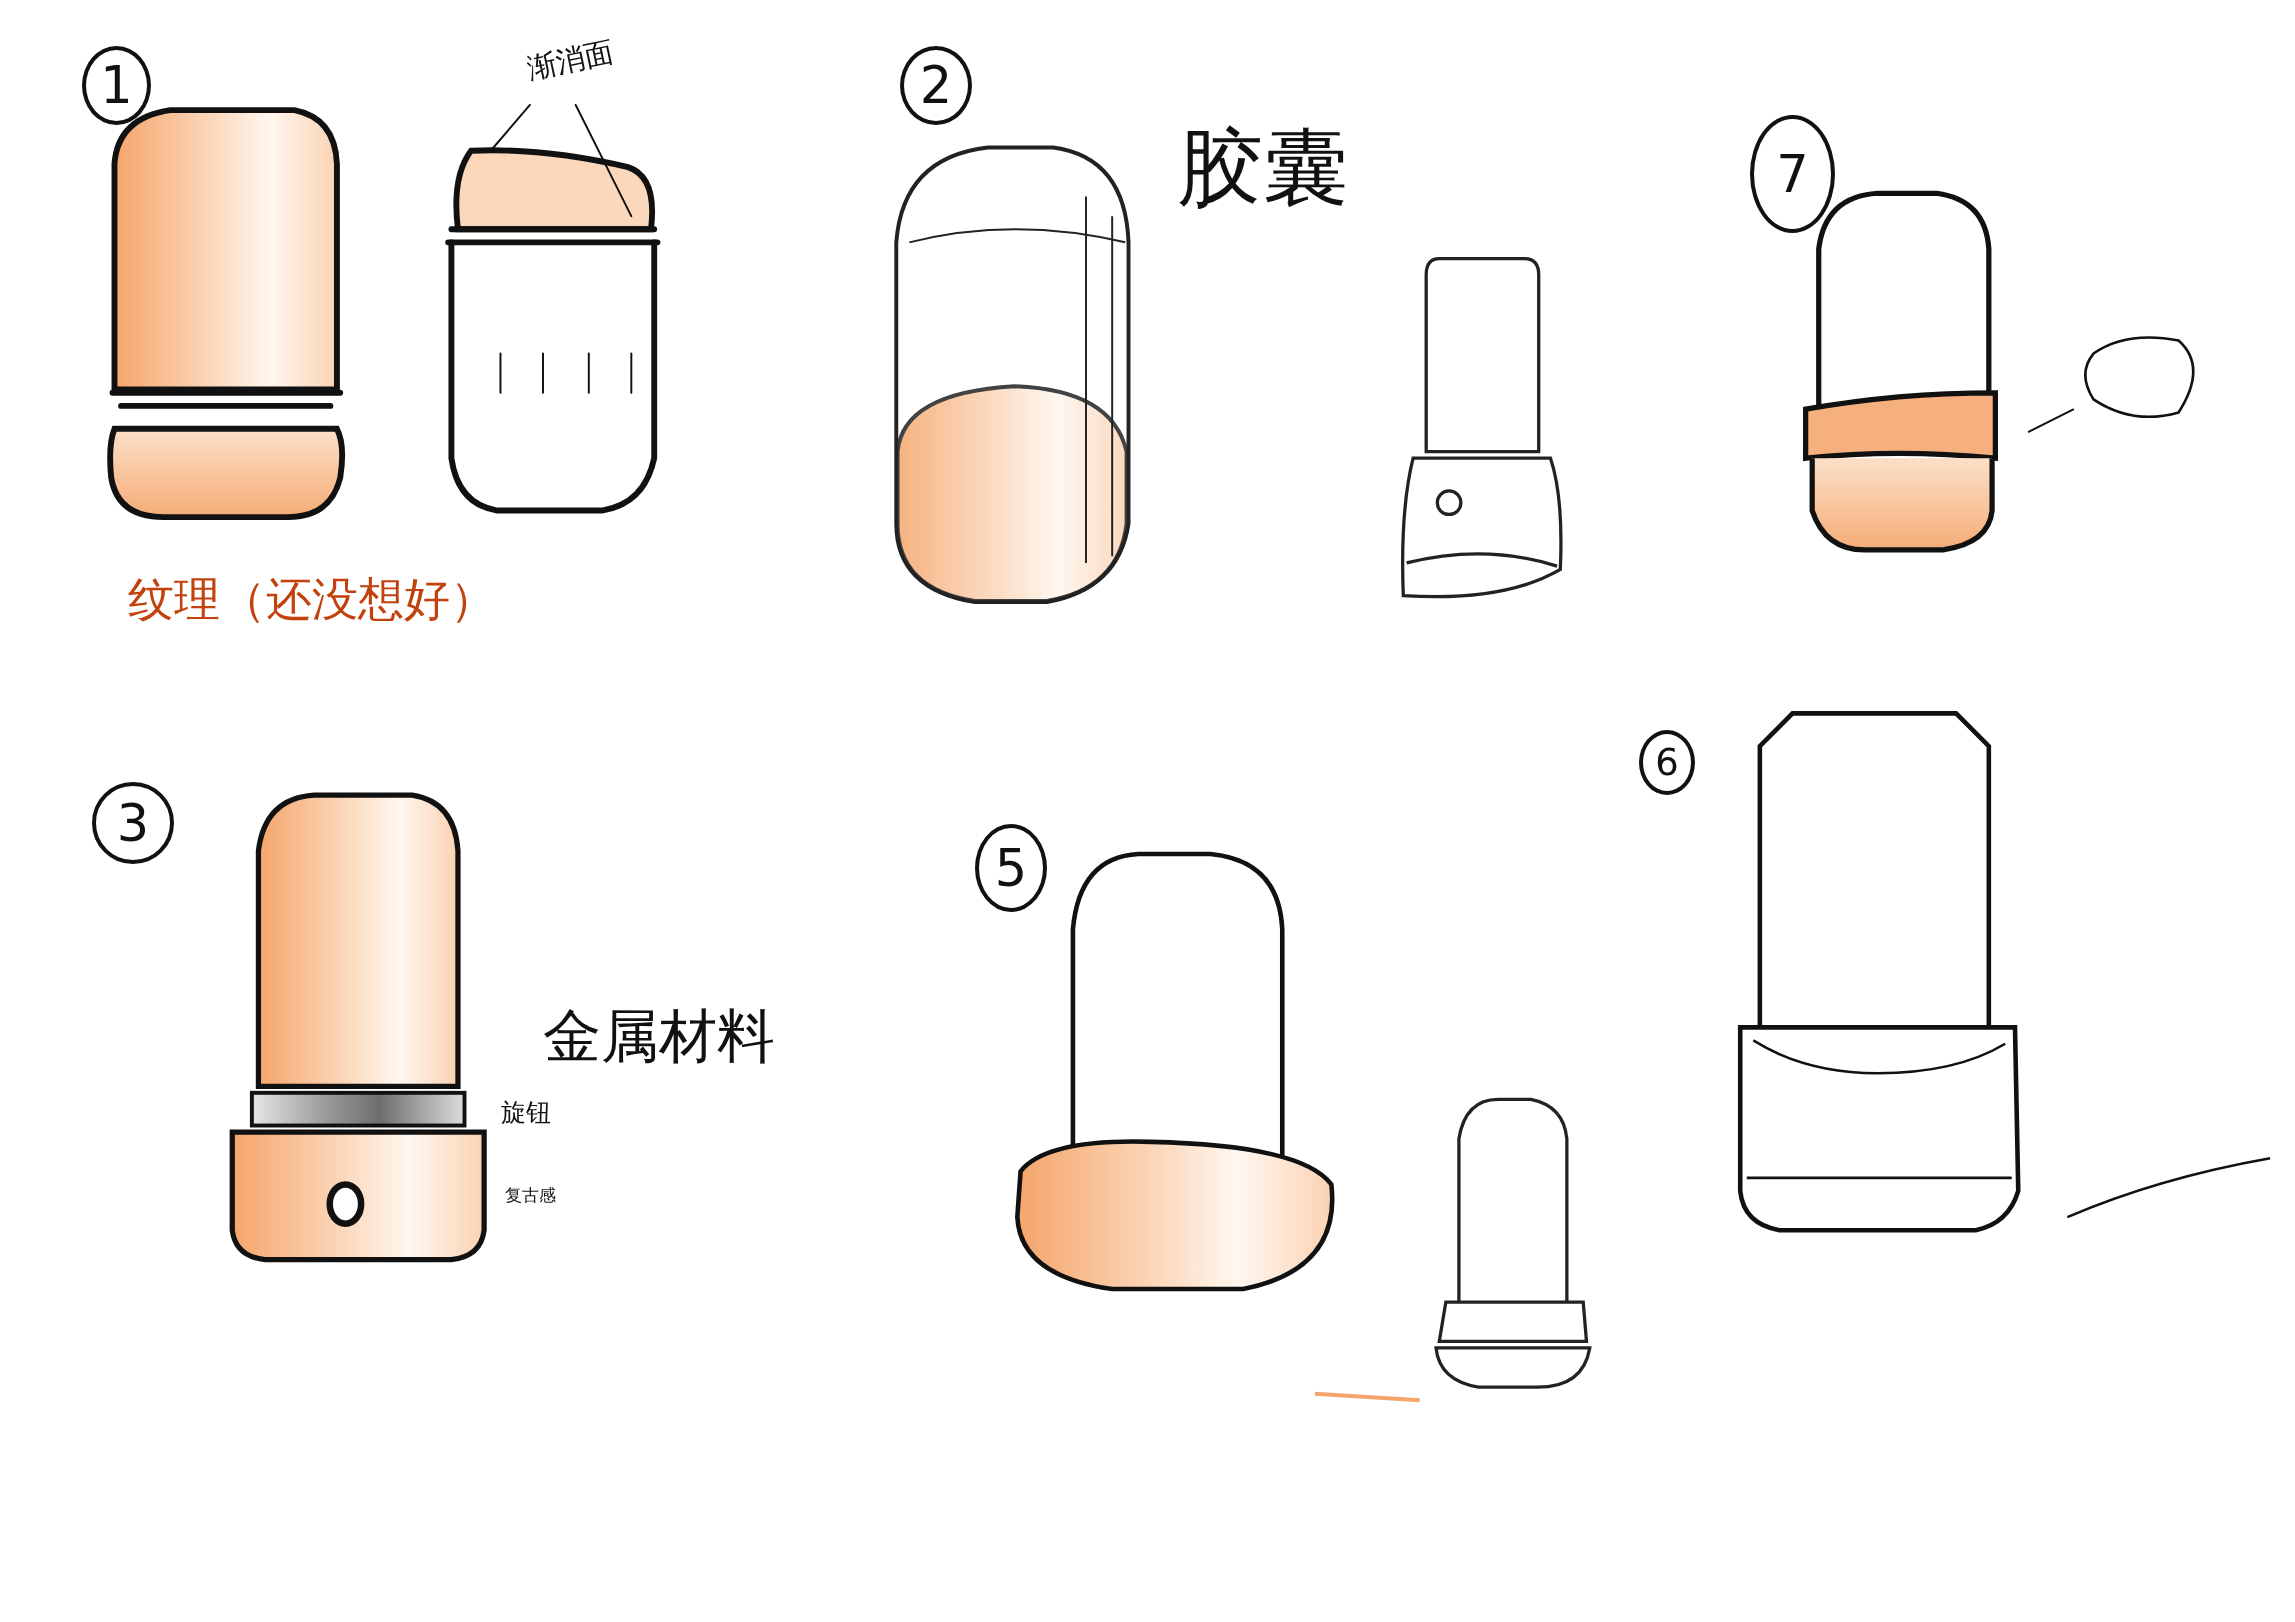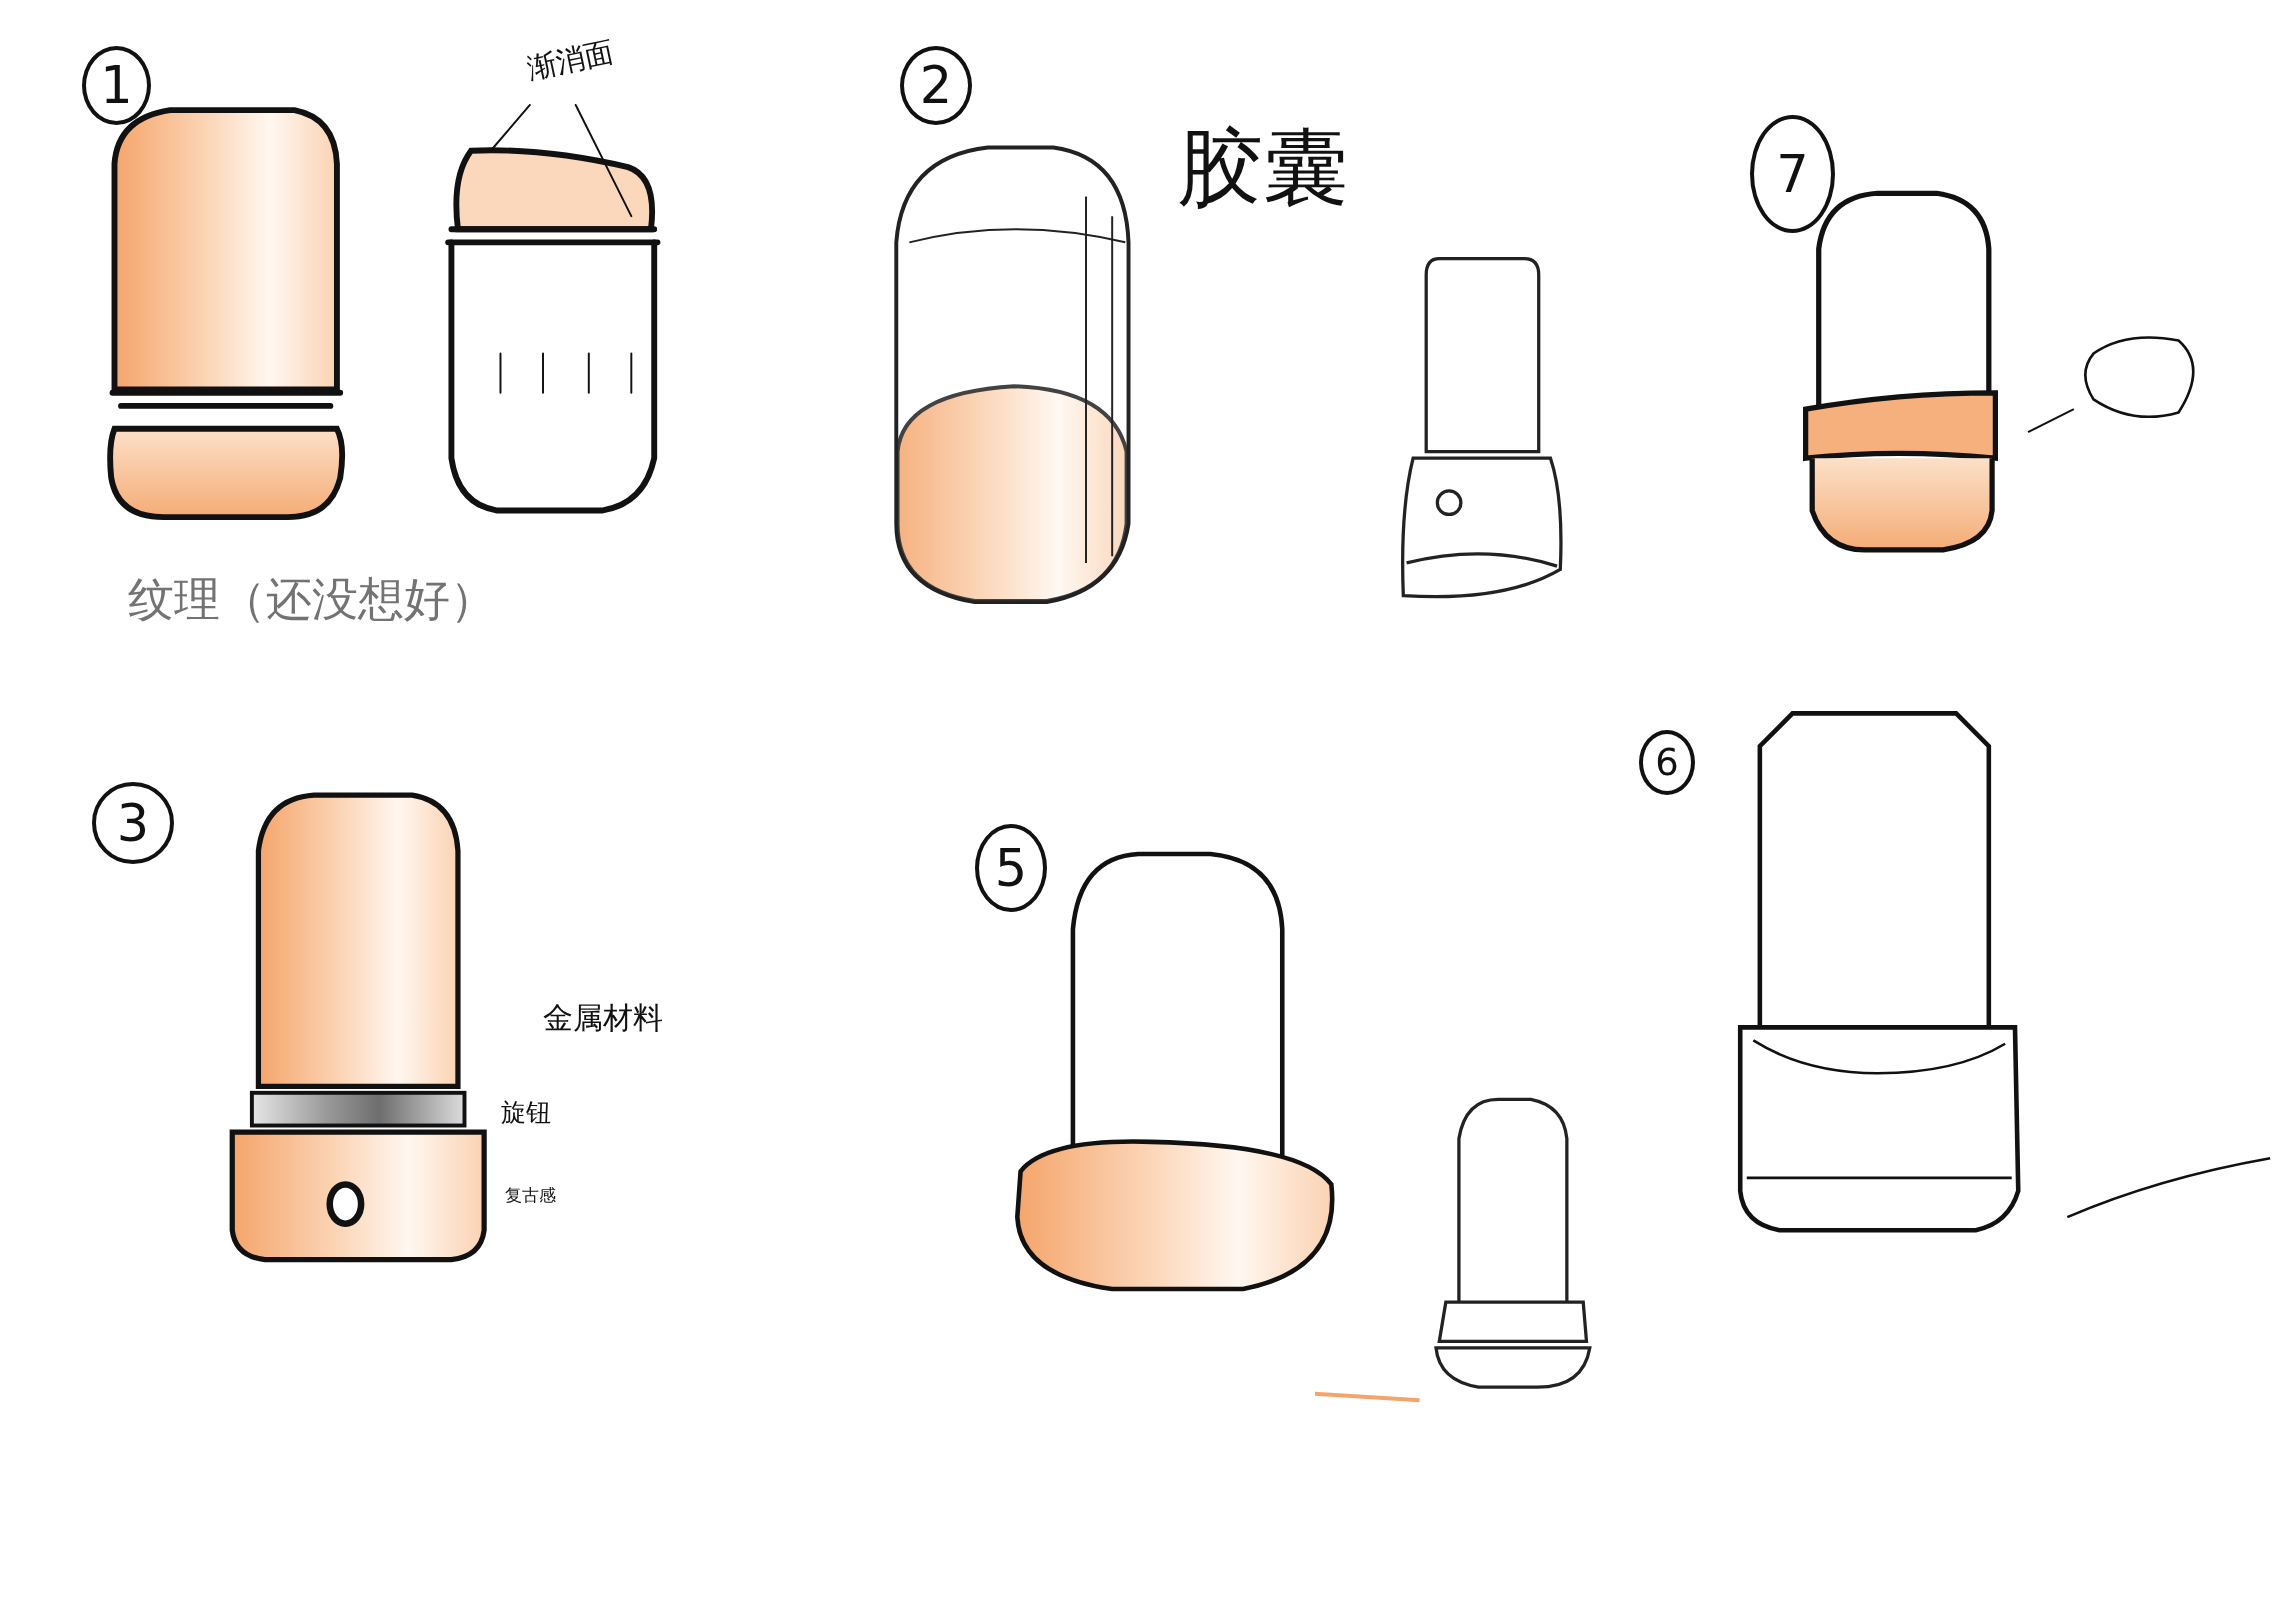--- a/index.html
+++ b/index.html
@@ -6,7 +6,7 @@
   body{width:2295px;height:1623px;position:relative;overflow:hidden;font-family:"DejaVu Sans",sans-serif;}
   #canvas{position:absolute;left:0;top:0;width:2295px;height:1623px;}
   .note{position:absolute;font-family:"DejaVu Sans",sans-serif;color:#111;white-space:nowrap;}
-  .note.orange{color:#737373;}
+  .note.orange{color:#c2410c;}
   .num{position:absolute;border:4.6px solid #111;border-radius:50%;display:flex;align-items:center;justify-content:center;font-family:"DejaVu Sans",sans-serif;font-size:51px;color:#111;box-sizing:border-box;}
 </style>
 </head>

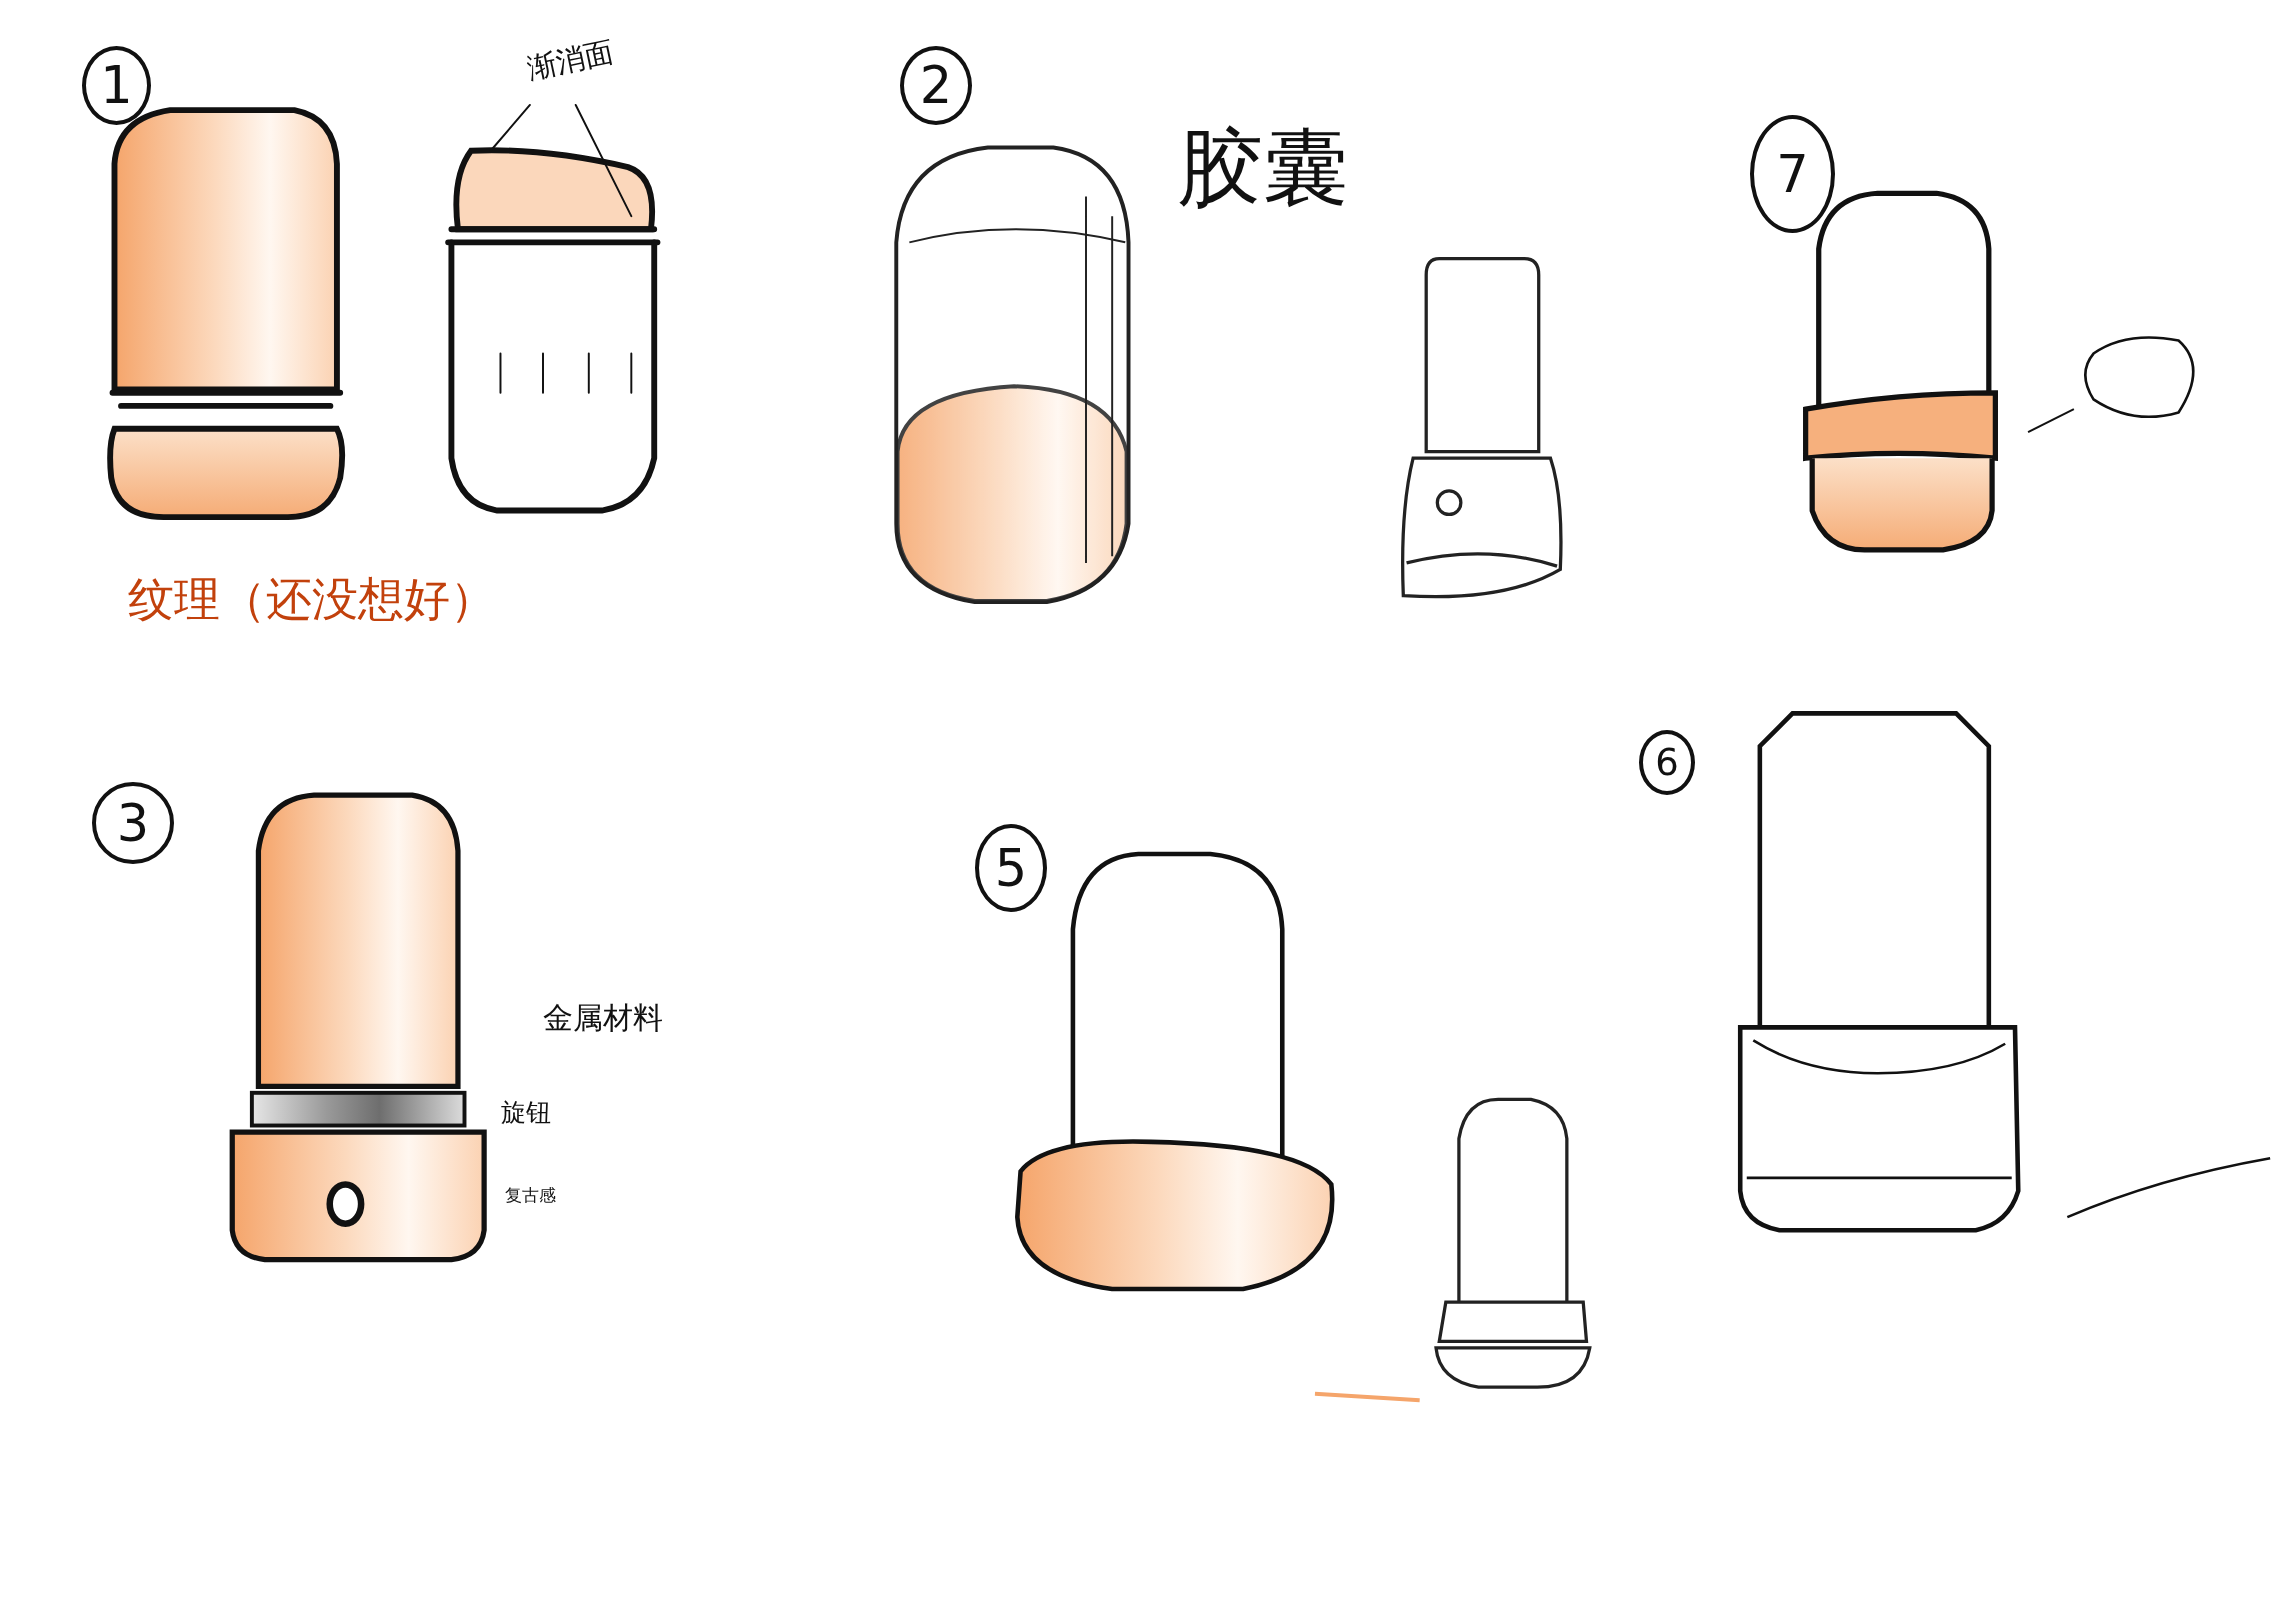--- a/index.html
+++ b/index.html
@@ -105,7 +105,7 @@
 <div class="note" style="left:527px;top:41px;font-size:29px;transform:rotate(-12deg);">渐消面</div>
 <div class="note orange" style="left:128px;top:569px;font-size:46px;">纹理（还没想好）</div>
 <div class="note" style="left:1178px;top:111px;font-size:85px;text-align:center;">胶囊</div>
-<div class="note" style="left:543px;top:998px;font-size:30px;">金属材料</div>
+<div class="note" style="left:543px;top:998px;font-size:58px;">金属材料</div>
 <div class="note" style="left:501px;top:1096px;font-size:25px;">旋钮</div>
 <div class="note" style="left:505px;top:1184px;font-size:17px;">复古感</div>
 

